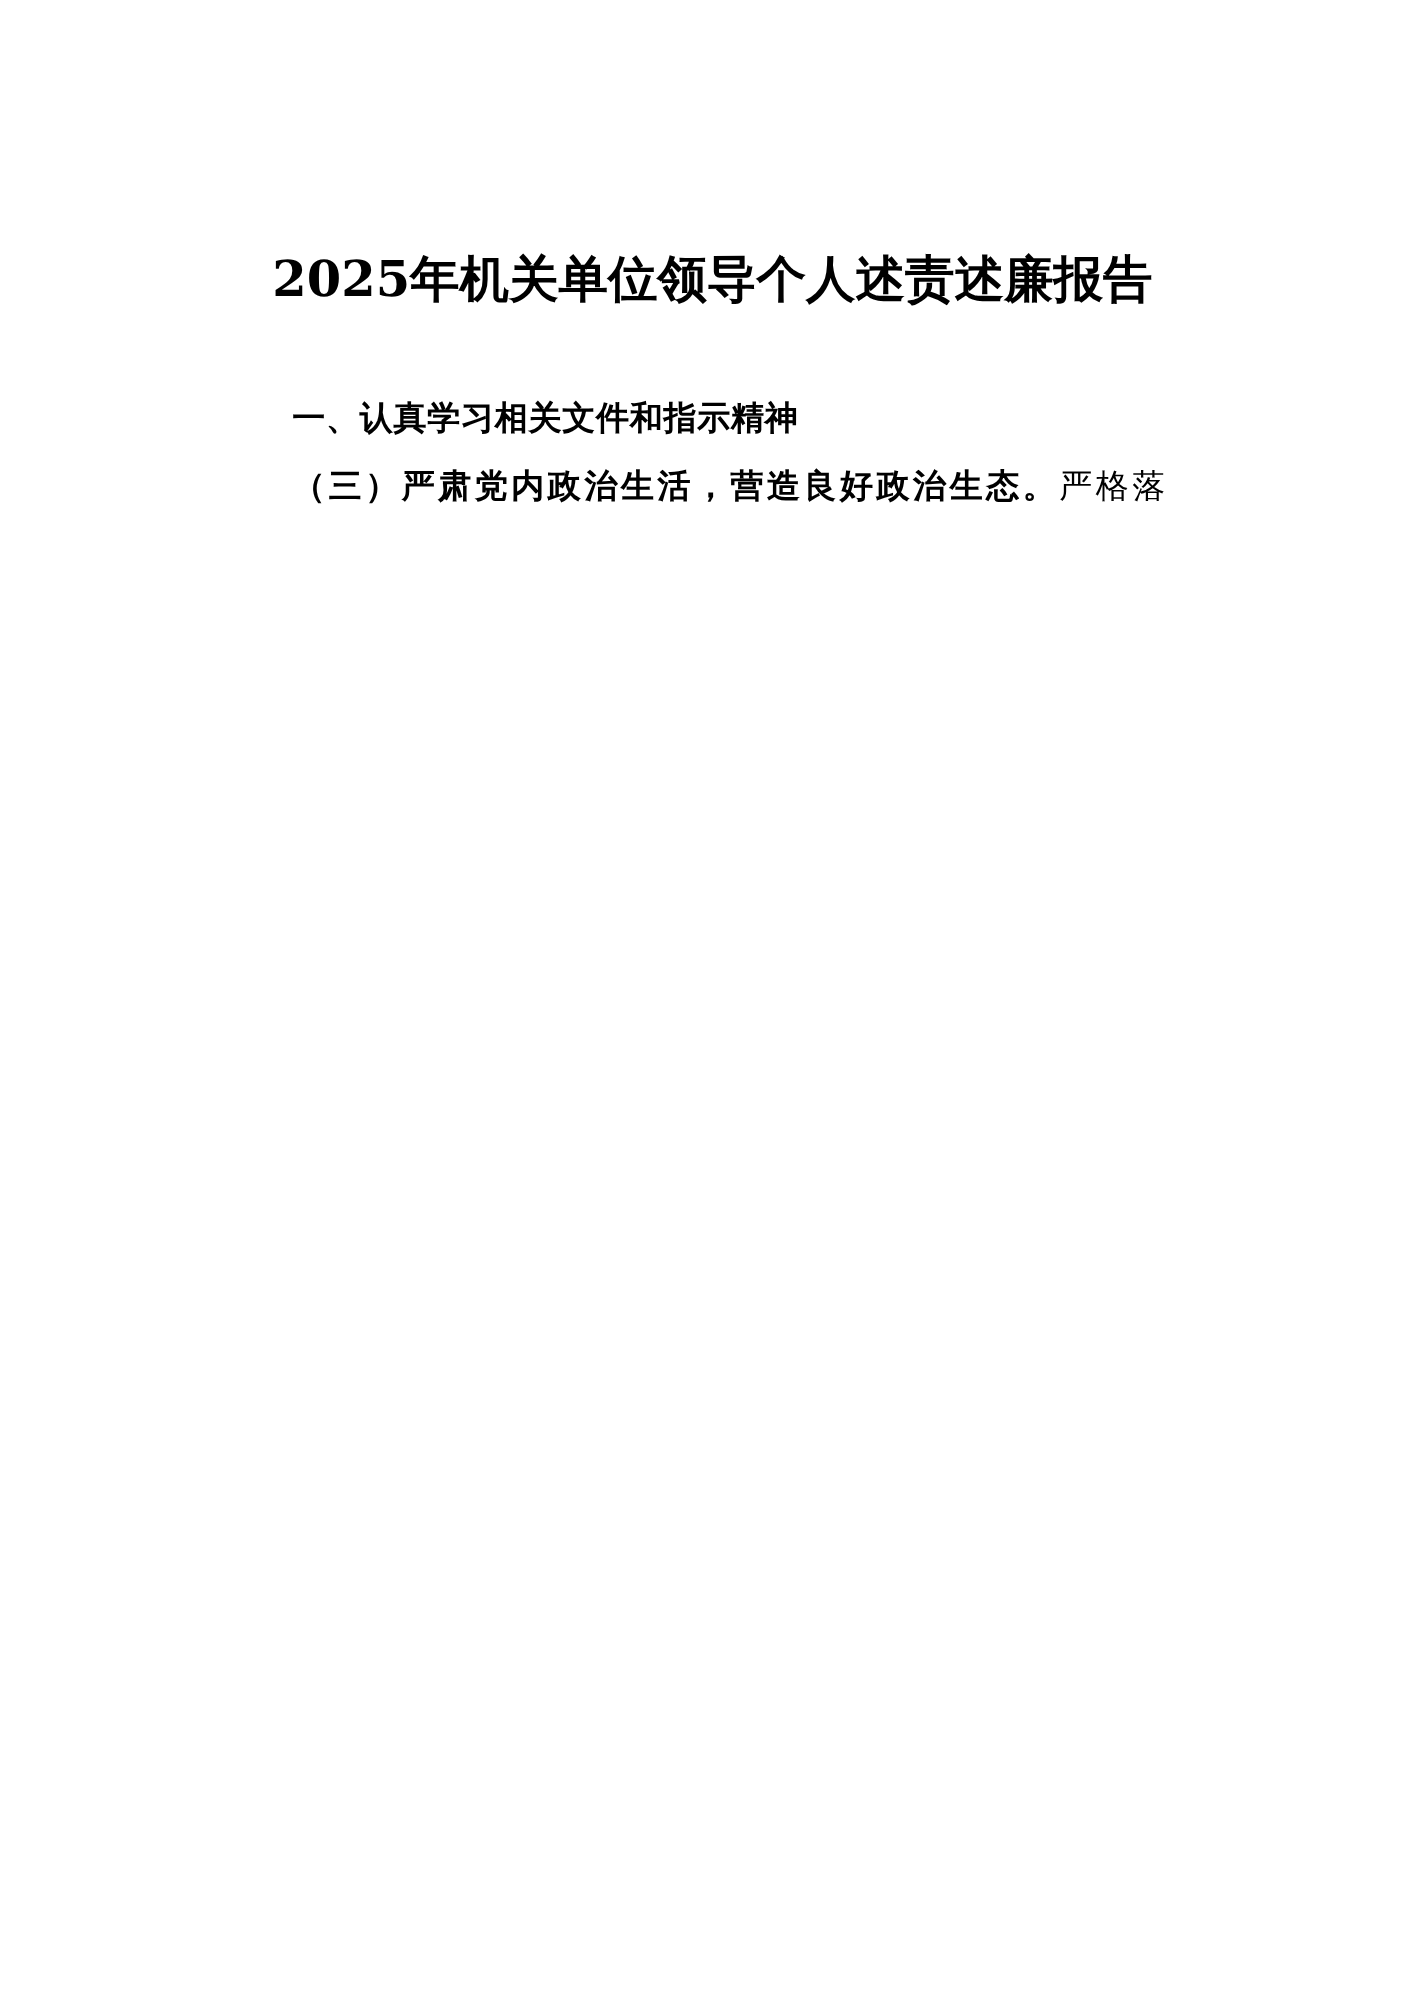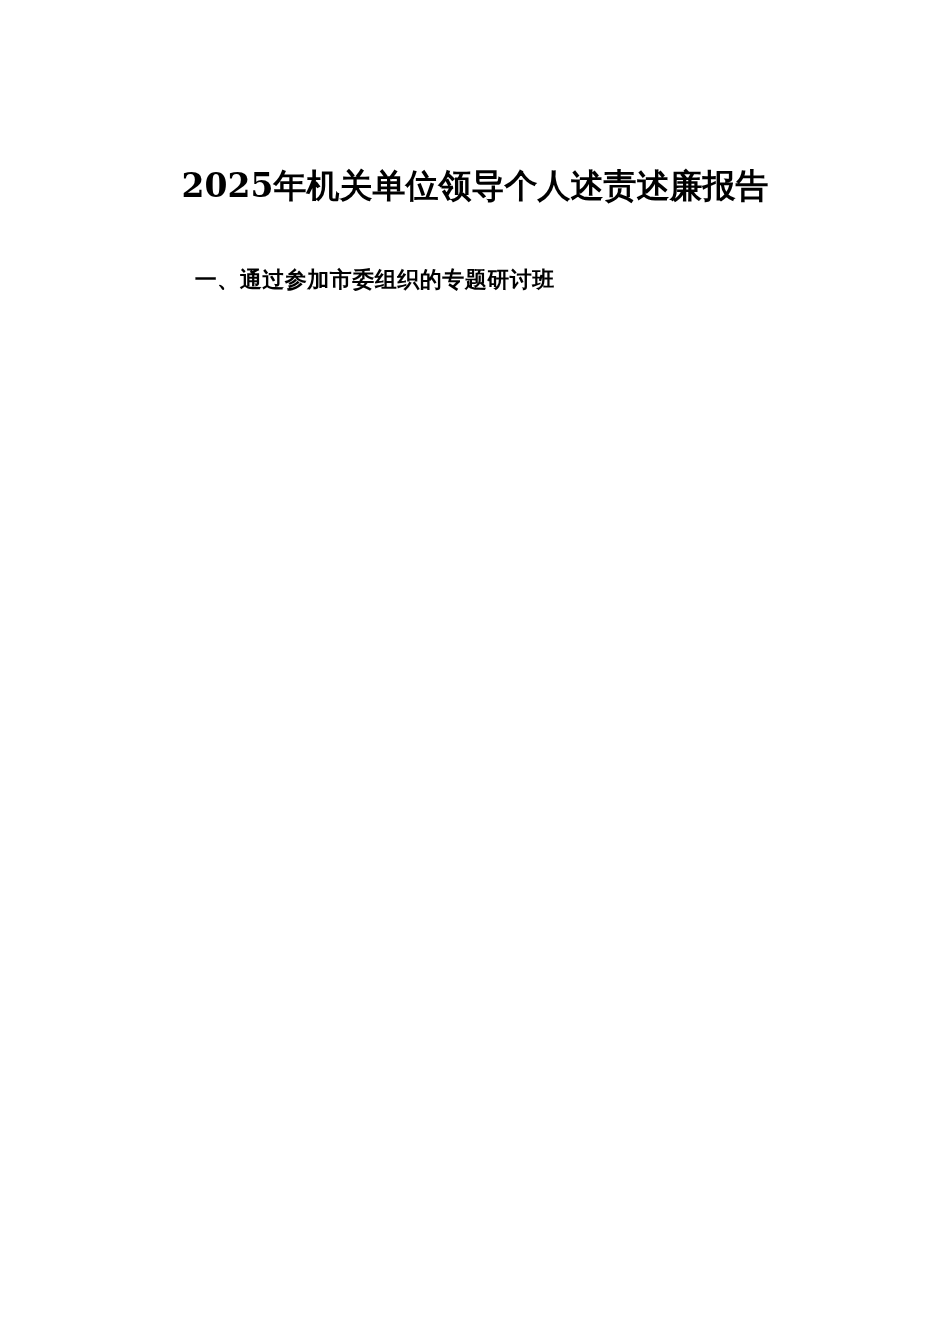--- a/index.html
+++ b/index.html
@@ -67,7 +67,7 @@
 
   <div class="body">
 
-    <p class="heading-1">一、通过参加市委组织的专题研讨班</p>
+    <p class="heading-1">一、认真学习相关文件和指示精神</p>
 
 
 

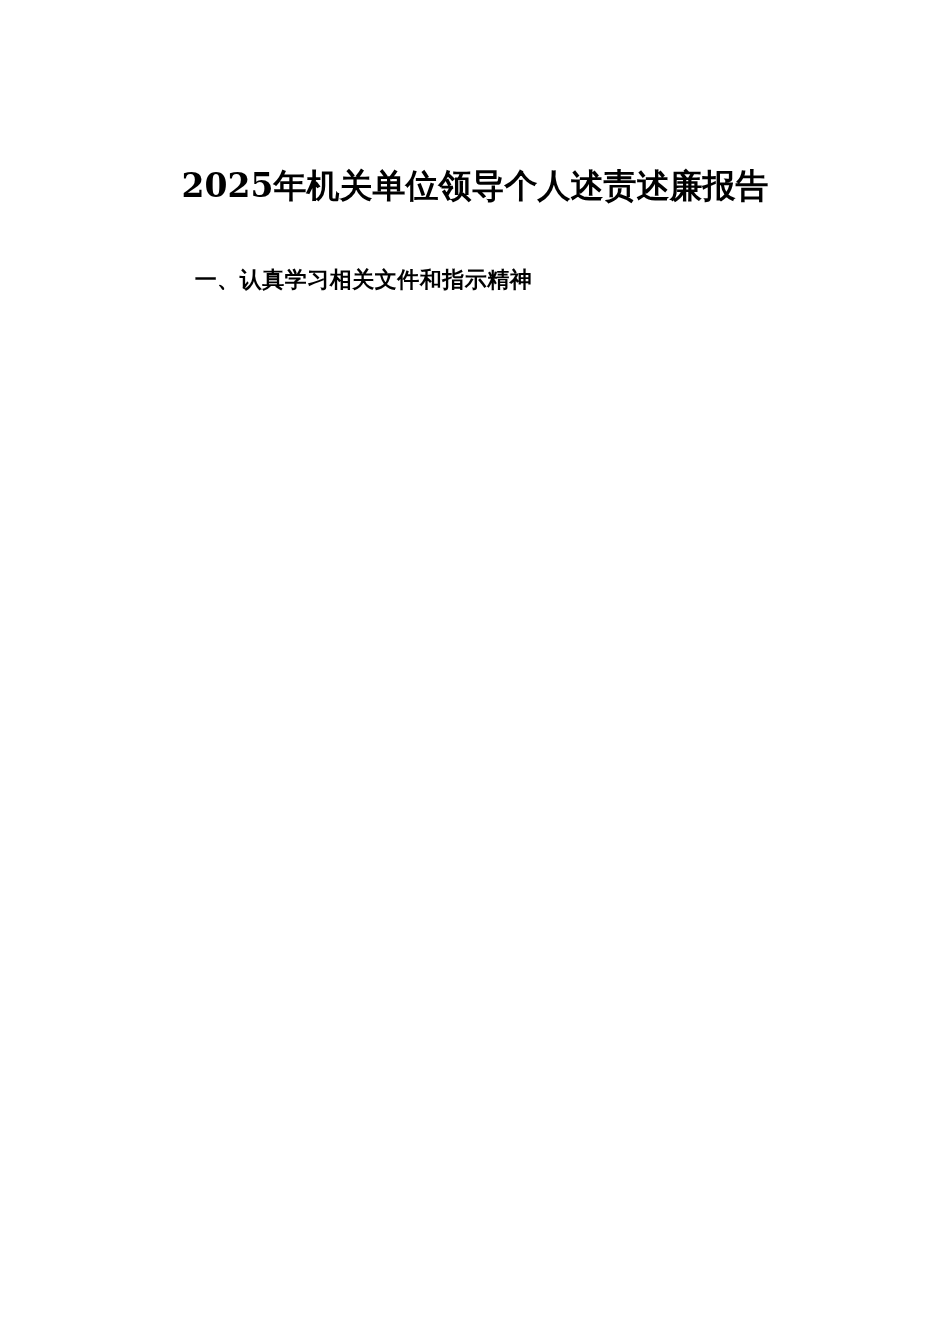--- a/index.html
+++ b/index.html
@@ -71,6 +71,7 @@
 
 
 
+    <p class="para"><span class="sub-head">（三）严肃党内政治生活，营造良好政治生态。</span><span>严格落</span></p>
   </div>
 </div>
 

